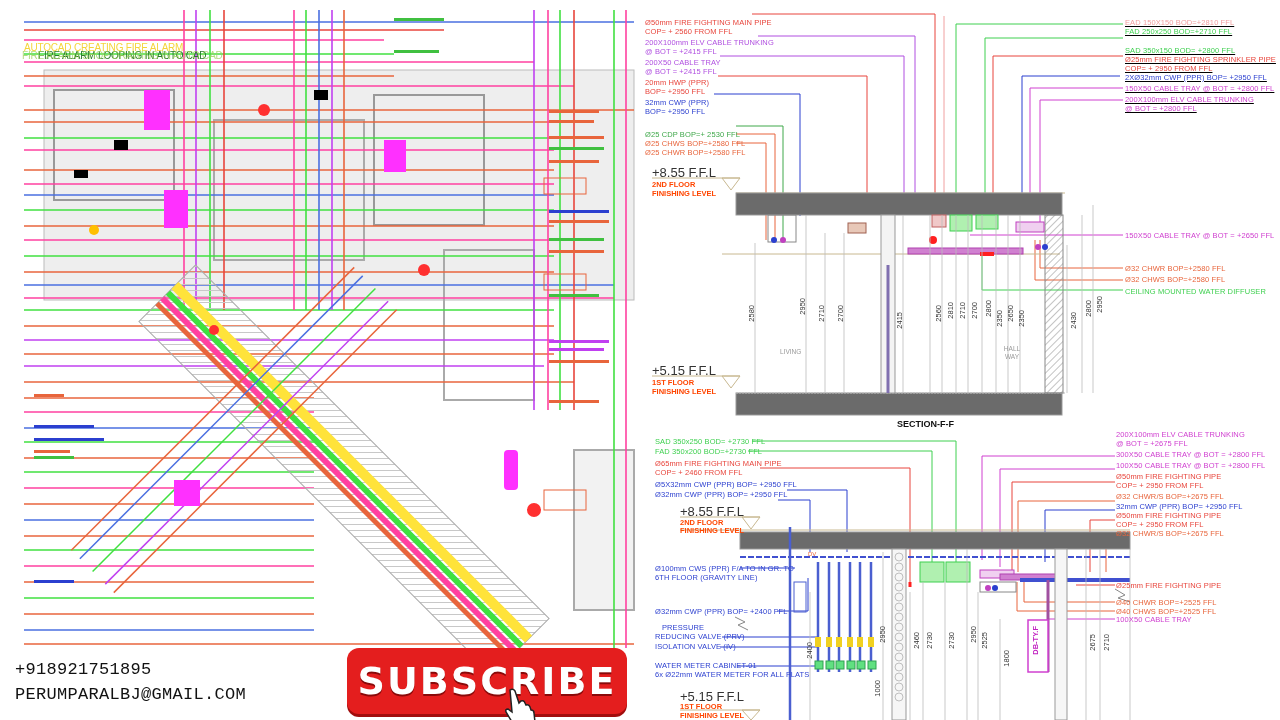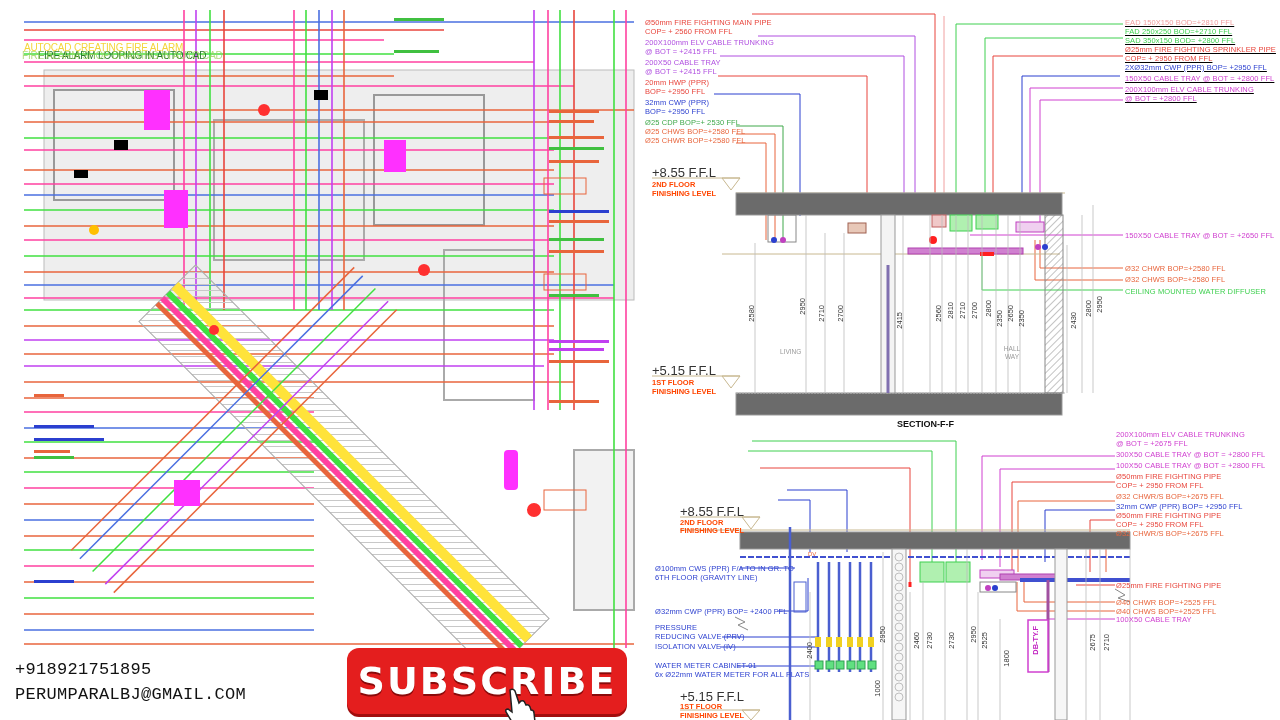--- a/index.html
+++ b/index.html
@@ -273,7 +273,7 @@
   <div class="abs" style="left:485px;top:18px;text-decoration:underline;">
     <div class="cad" style="color:#f0a0a0">EAD 150X150 BOD=+2810 FFL</div>
     <div class="cad" style="color:#3fd050">FAD 250x250 BOD=+2710 FFL</div>
-    <div class="cad" style="color:#3fd050;margin-top:0">SAD 350x150 BOD= +2800 FFL</div>
+    <div class="cad" style="color:#3fd050;margin-top:10px">SAD 350x150 BOD= +2800 FFL</div>
     <div class="cad" style="color:#e8453c">Ø25mm FIRE FIGHTING SPRINKLER PIPE</div>
     <div class="cad" style="color:#e8453c">COP= + 2950 FROM FFL</div>
     <div class="cad" style="color:#2b3fcf">2XØ32mm CWP (PPR) BOP= +2950 FFL</div>

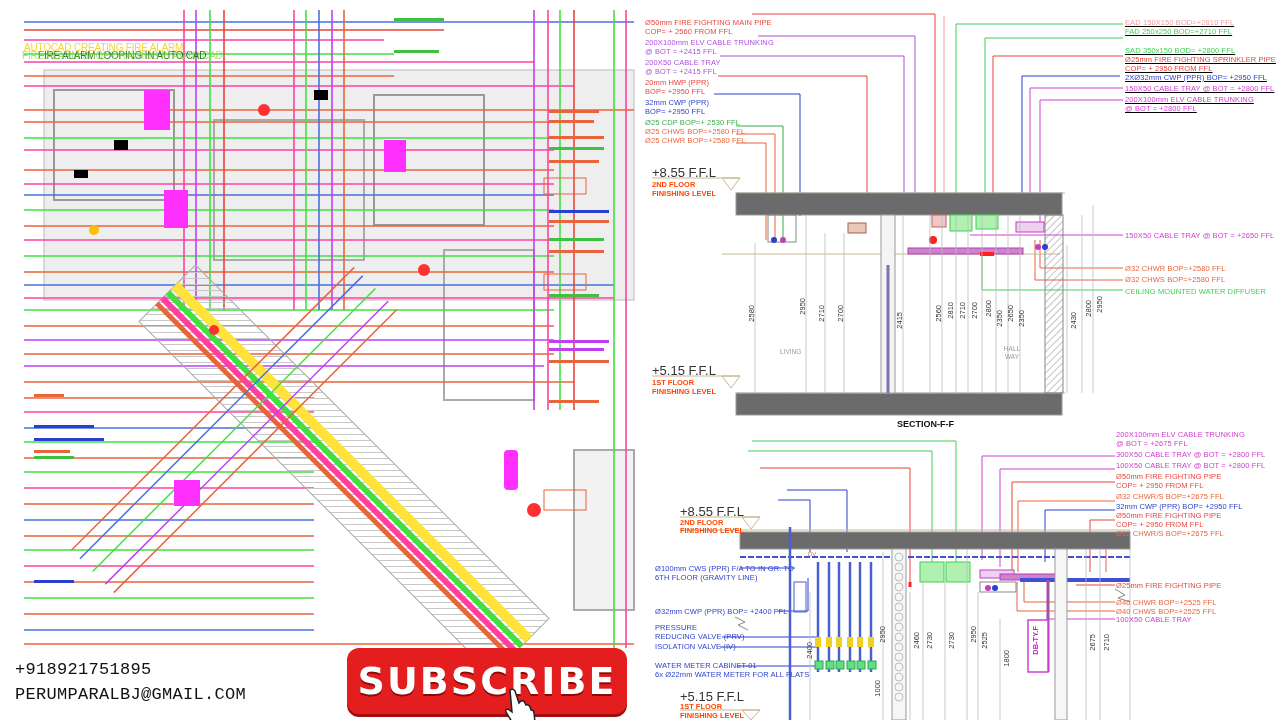--- a/index.html
+++ b/index.html
@@ -265,7 +265,7 @@
     <div class="cad" style="color:#e8453c">BOP= +2950 FFL</div>
     <div class="cad" style="color:#2b3fcf;margin-top:2px">32mm CWP (PPR)</div>
     <div class="cad" style="color:#2b3fcf">BOP= +2950 FFL</div>
-    <div class="cad" style="color:#3fa84a;margin-top:2px">Ø25 CDP BOP=+ 2530 FFL</div>
+    <div class="cad" style="color:#3fa84a;margin-top:14px">Ø25 CDP BOP=+ 2530 FFL</div>
     <div class="cad" style="color:#e8653c">Ø25 CHWS BOP=+2580 FFL</div>
     <div class="cad" style="color:#e8653c">Ø25 CHWR BOP=+2580 FFL</div>
   </div>

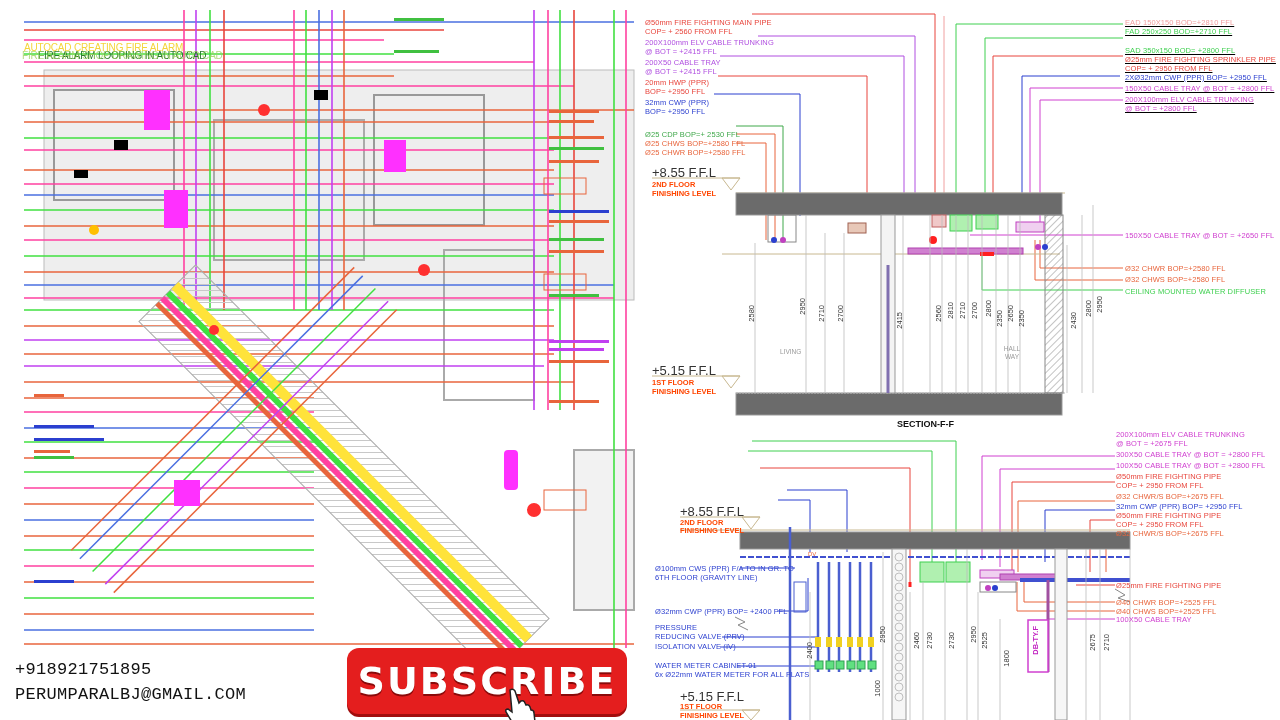--- a/index.html
+++ b/index.html
@@ -428,6 +428,14 @@
     <polyline points="95,185 105,190 98,193 108,198" fill="none" stroke="#888"></polyline>
   </svg>
 
+  <div class="abs" style="left:15px;top:5px;">
+    <div class="cad" style="color:#3fd050">SAD 350x250 BOD= +2730 FFL</div>
+    <div class="cad" style="color:#3fd050;margin-top:1px">FAD 350x200 BOD=+2730 FFL</div>
+    <div class="cad" style="color:#e8453c;margin-top:3px">Ø65mm FIRE FIGHTING MAIN PIPE</div>
+    <div class="cad" style="color:#e8453c">COP= + 2460 FROM FFL</div>
+    <div class="cad" style="color:#2b3fcf;margin-top:3px">Ø5X32mm CWP (PPR) BOP= +2950 FFL</div>
+    <div class="cad" style="color:#2b3fcf;margin-top:1px">Ø32mm CWP (PPR) BOP= +2950 FFL</div>
+  </div>
 
   <div class="abs cad" style="left:15px;top:132px;color:#2b3fcf">Ø100mm CWS (PPR) F/A TO IN GR. TO</div>
   <div class="abs cad" style="left:15px;top:141px;color:#2b3fcf">6TH FLOOR (GRAVITY LINE)</div>

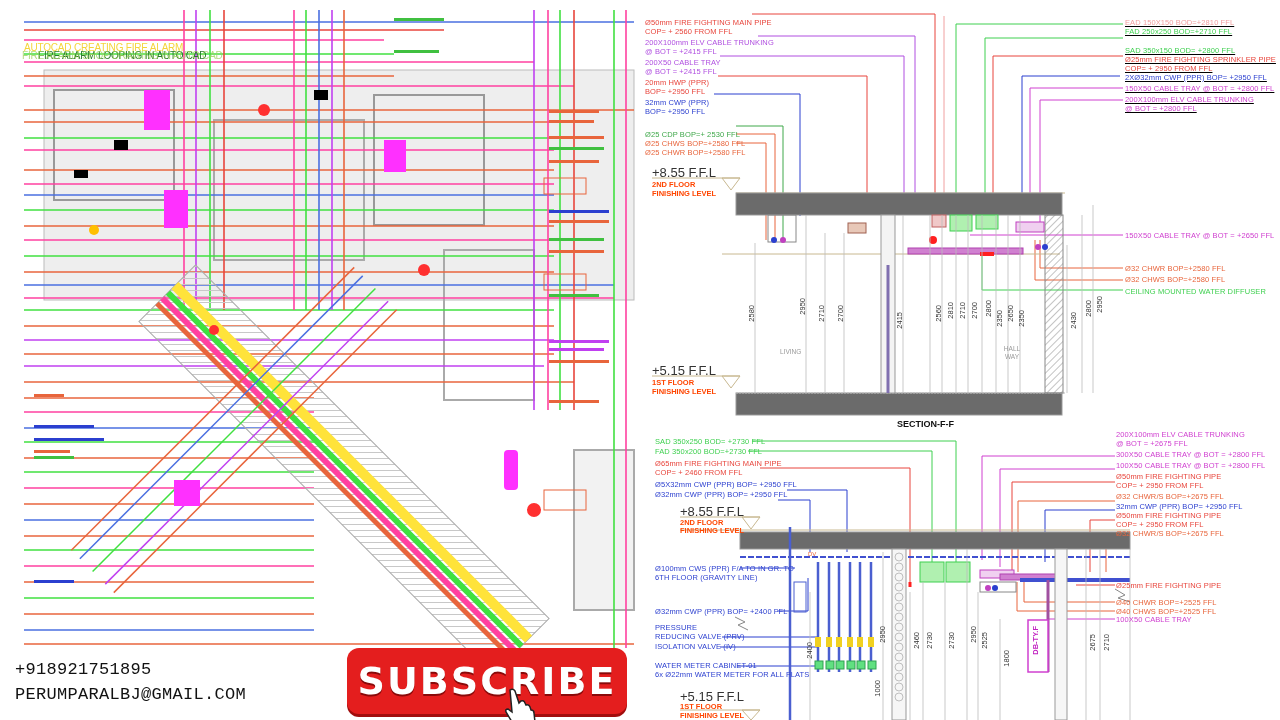--- a/index.html
+++ b/index.html
@@ -440,7 +440,7 @@
   <div class="abs cad" style="left:15px;top:132px;color:#2b3fcf">Ø100mm CWS (PPR) F/A TO IN GR. TO</div>
   <div class="abs cad" style="left:15px;top:141px;color:#2b3fcf">6TH FLOOR (GRAVITY LINE)</div>
   <div class="abs cad" style="left:15px;top:175px;color:#2b3fcf">Ø32mm CWP (PPR) BOP= +2400 FFL</div>
-  <div class="abs cad" style="left:15px;top:191px;color:#2b3fcf">PRESSURE</div>
+  <div class="abs cad" style="left:22px;top:191px;color:#2b3fcf">PRESSURE</div>
   <div class="abs cad" style="left:15px;top:200px;color:#2b3fcf">REDUCING VALVE (PRV)</div>
   <div class="abs cad" style="left:15px;top:210px;color:#2b3fcf">ISOLATION VALVE (IV)</div>
   <div class="abs cad" style="left:15px;top:229px;color:#2b3fcf">WATER METER CABINET-01</div>

